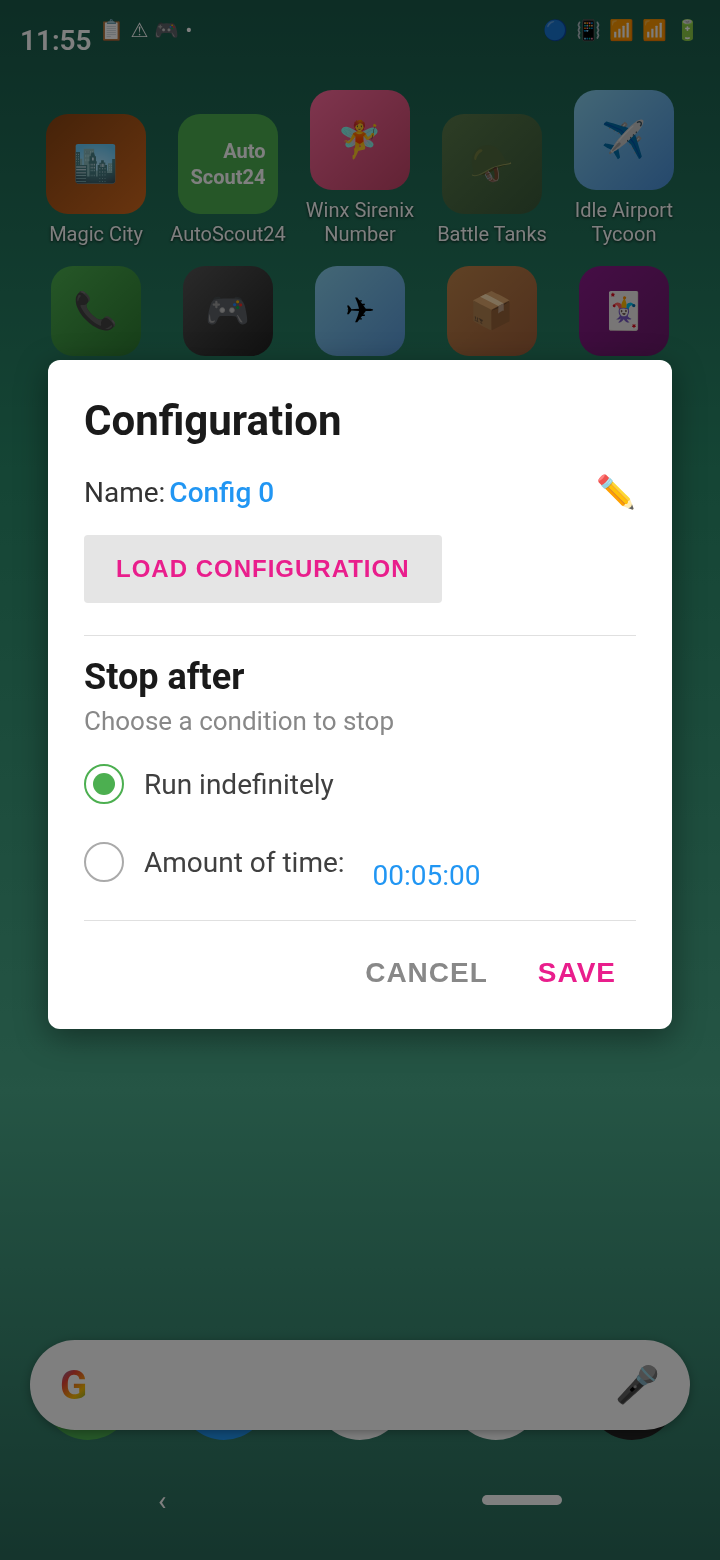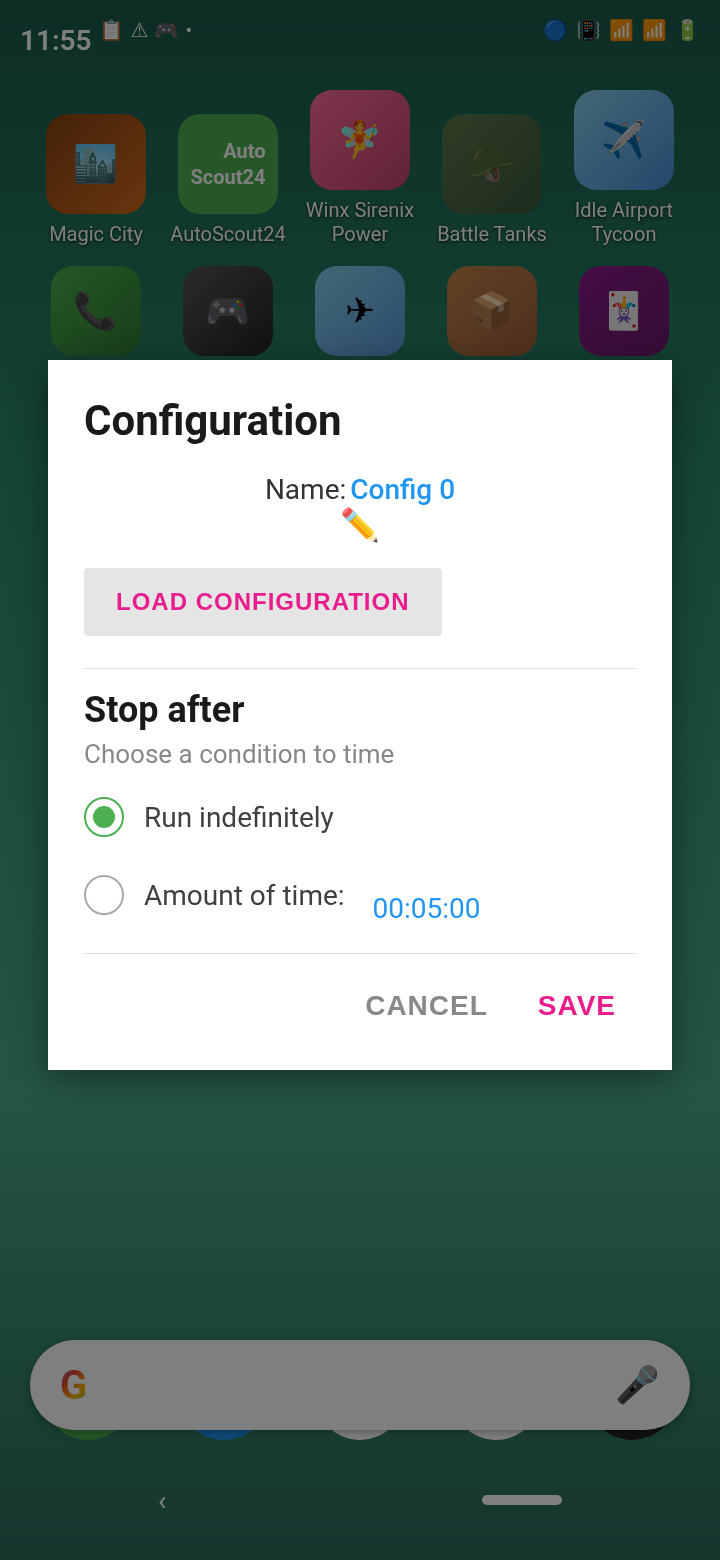--- a/index.html
+++ b/index.html
@@ -398,7 +398,7 @@
     </div>
     <div class="app-item">
       <div class="app-icon app-icon-winx">🧚</div>
-      <span class="app-label">Winx Sirenix Power</span>
+      <span class="app-label">Winx Sirenix Number</span>
     </div>
     <div class="app-item">
       <div class="app-icon app-icon-battle">🪖</div>

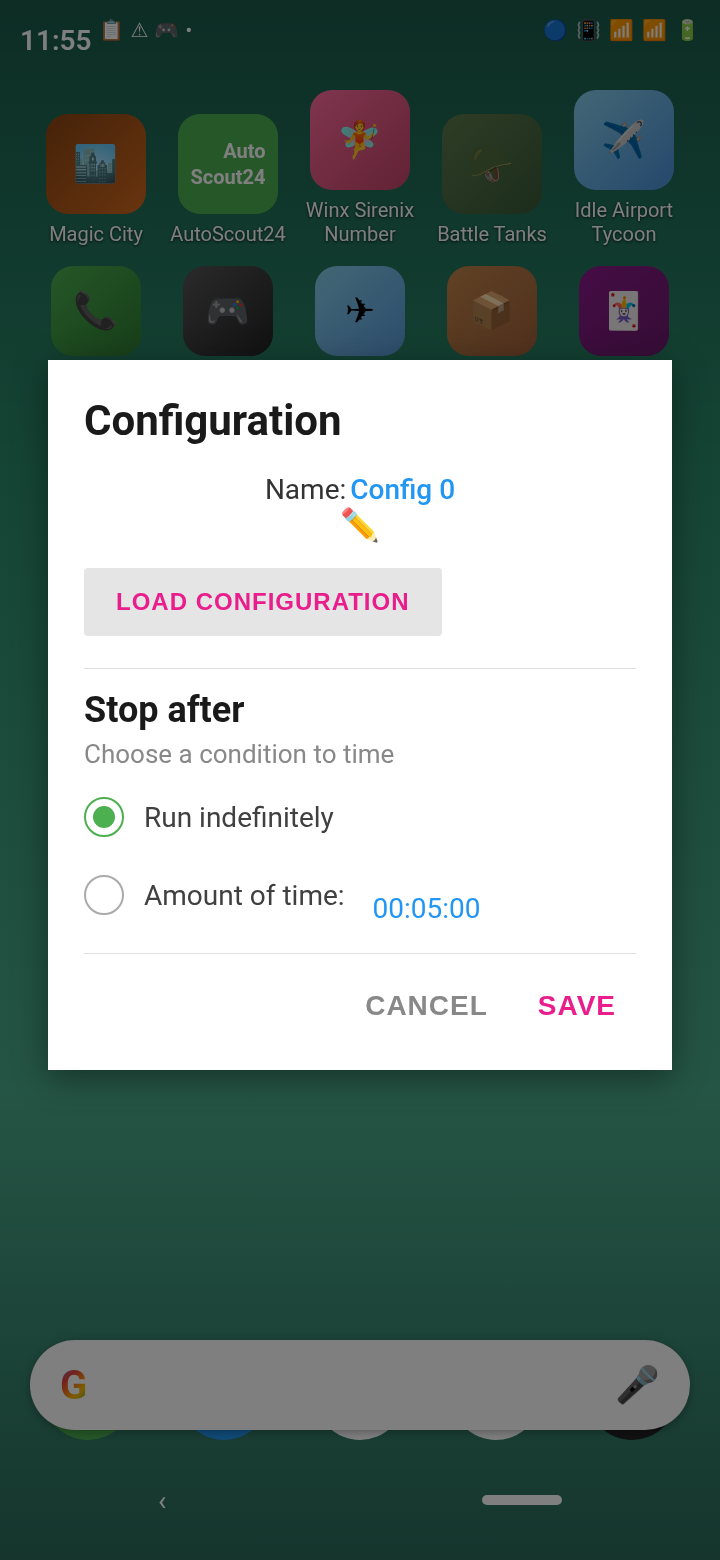--- a/index.html
+++ b/index.html
@@ -138,8 +138,8 @@
       left: 48px;
       right: 48px;
       background: white;
-      border-radius: 0;
-      padding: 36px 36px 36px 36px;
+      border-radius: 12px;
+      padding: 36px 36px 28px 36px;
       z-index: 30;
       box-shadow: 0 8px 32px rgba(0,0,0,0.4);
     }

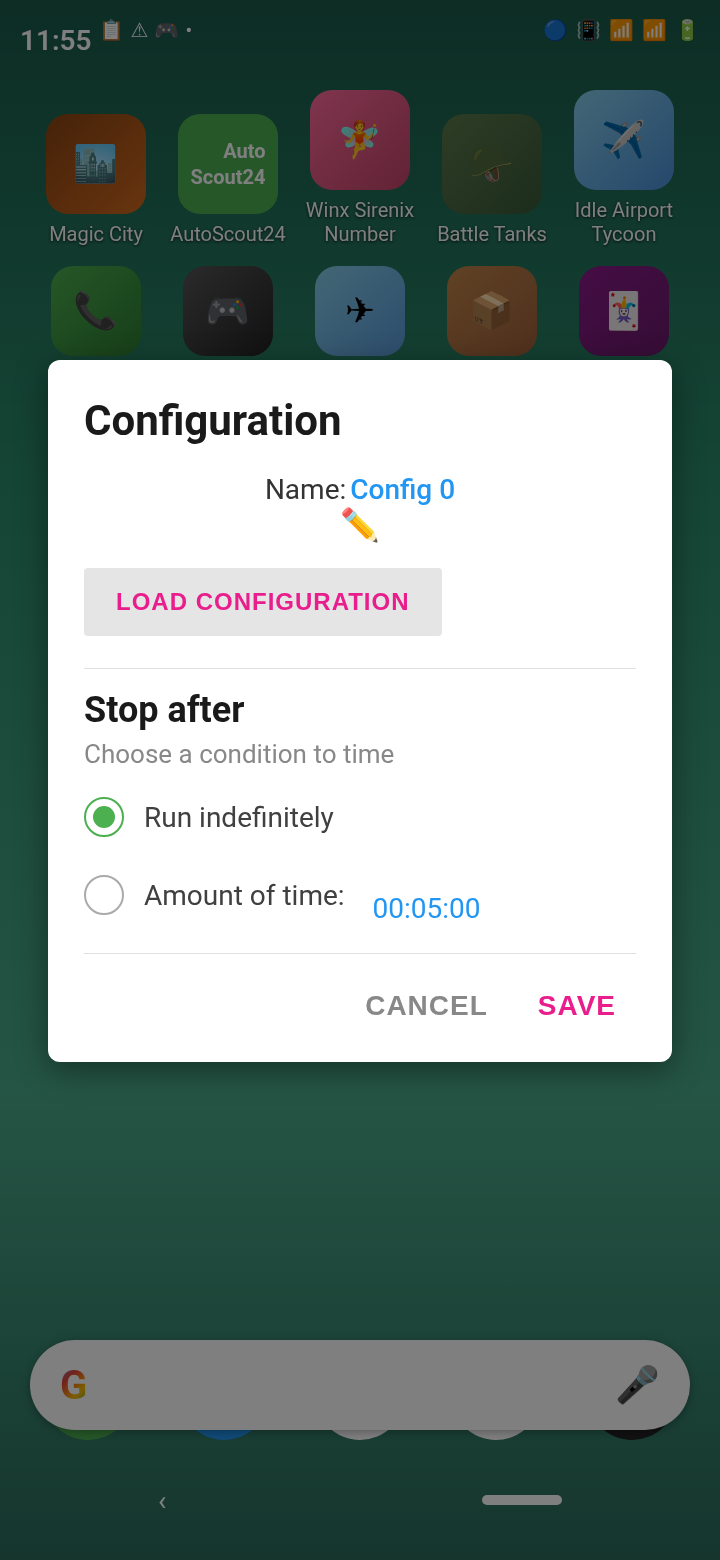--- a/index.html
+++ b/index.html
@@ -156,7 +156,6 @@
       align-items: center;
       justify-content: space-between;
       margin-bottom: 24px;
-      flex-direction: column;
     }
 
     .name-label {

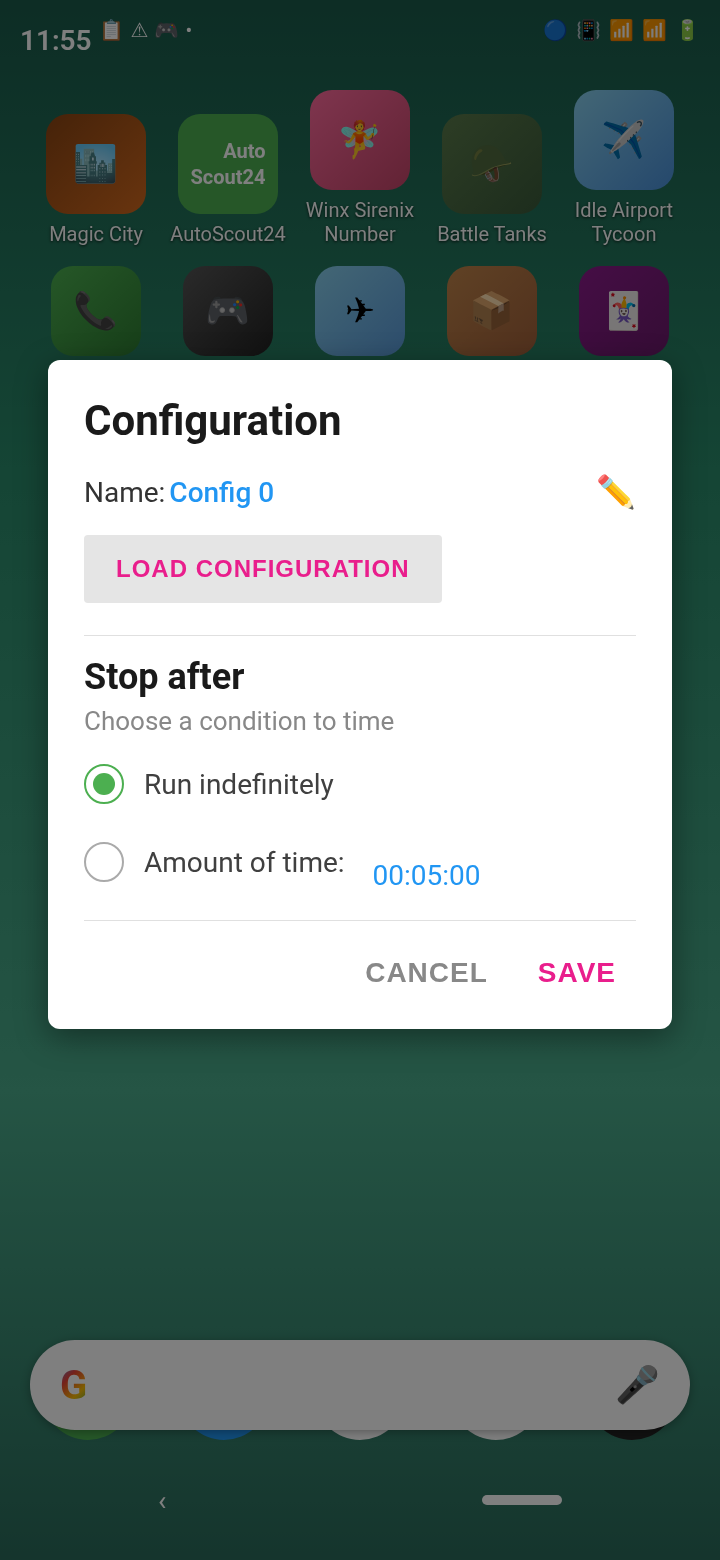--- a/index.html
+++ b/index.html
@@ -446,7 +446,7 @@
   <div class="divider"></div>
 
   <div class="stop-after-title">Stop after</div>
-  <div class="stop-after-subtitle">Choose a condition to time</div>
+  <div class="stop-after-subtitle">Choose a condition to stop</div>
 
   
   <div class="radio-option">

